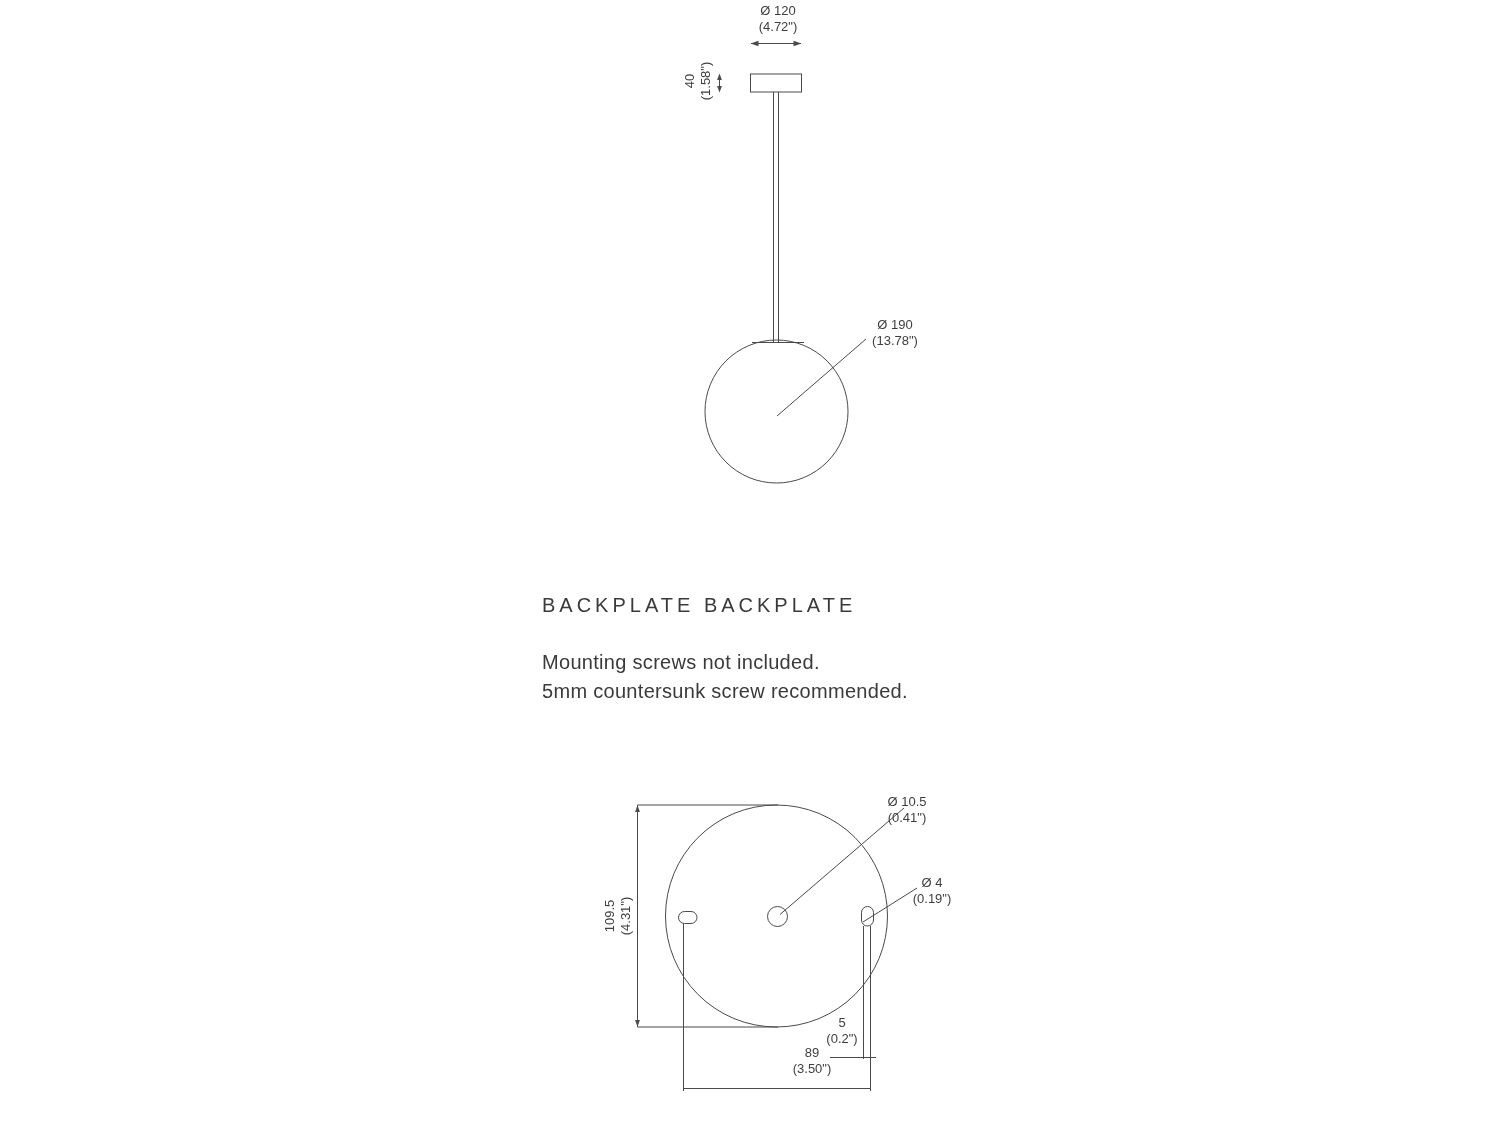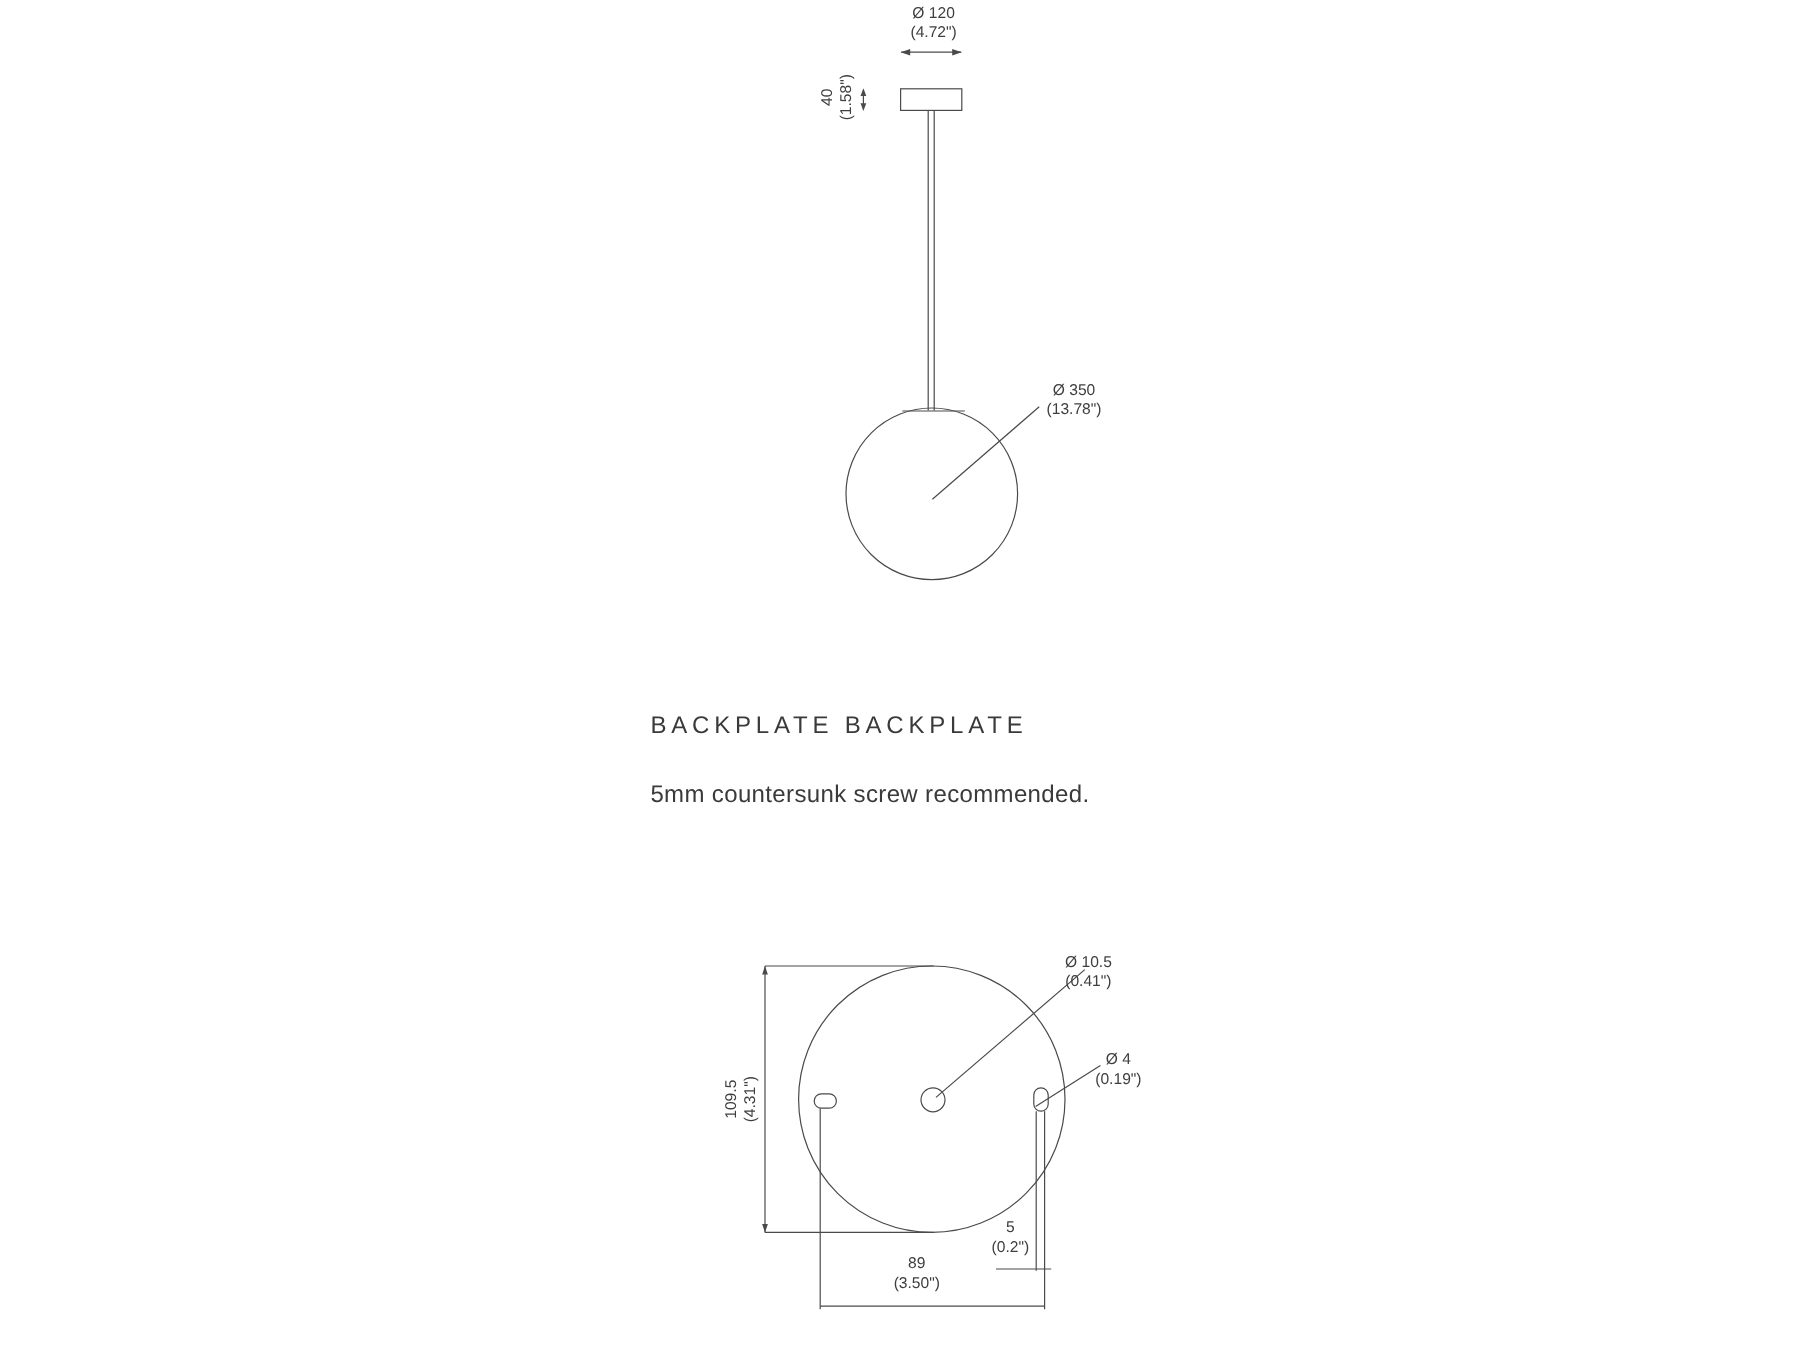--- a/index.html
+++ b/index.html
@@ -112,7 +112,7 @@
   </div>
 
   <div class="dim" style="left:895px;top:317px;">
-    <div>Ø 350</div>
+    <div>Ø 190</div>
     <div>(13.78")</div>
   </div>
 

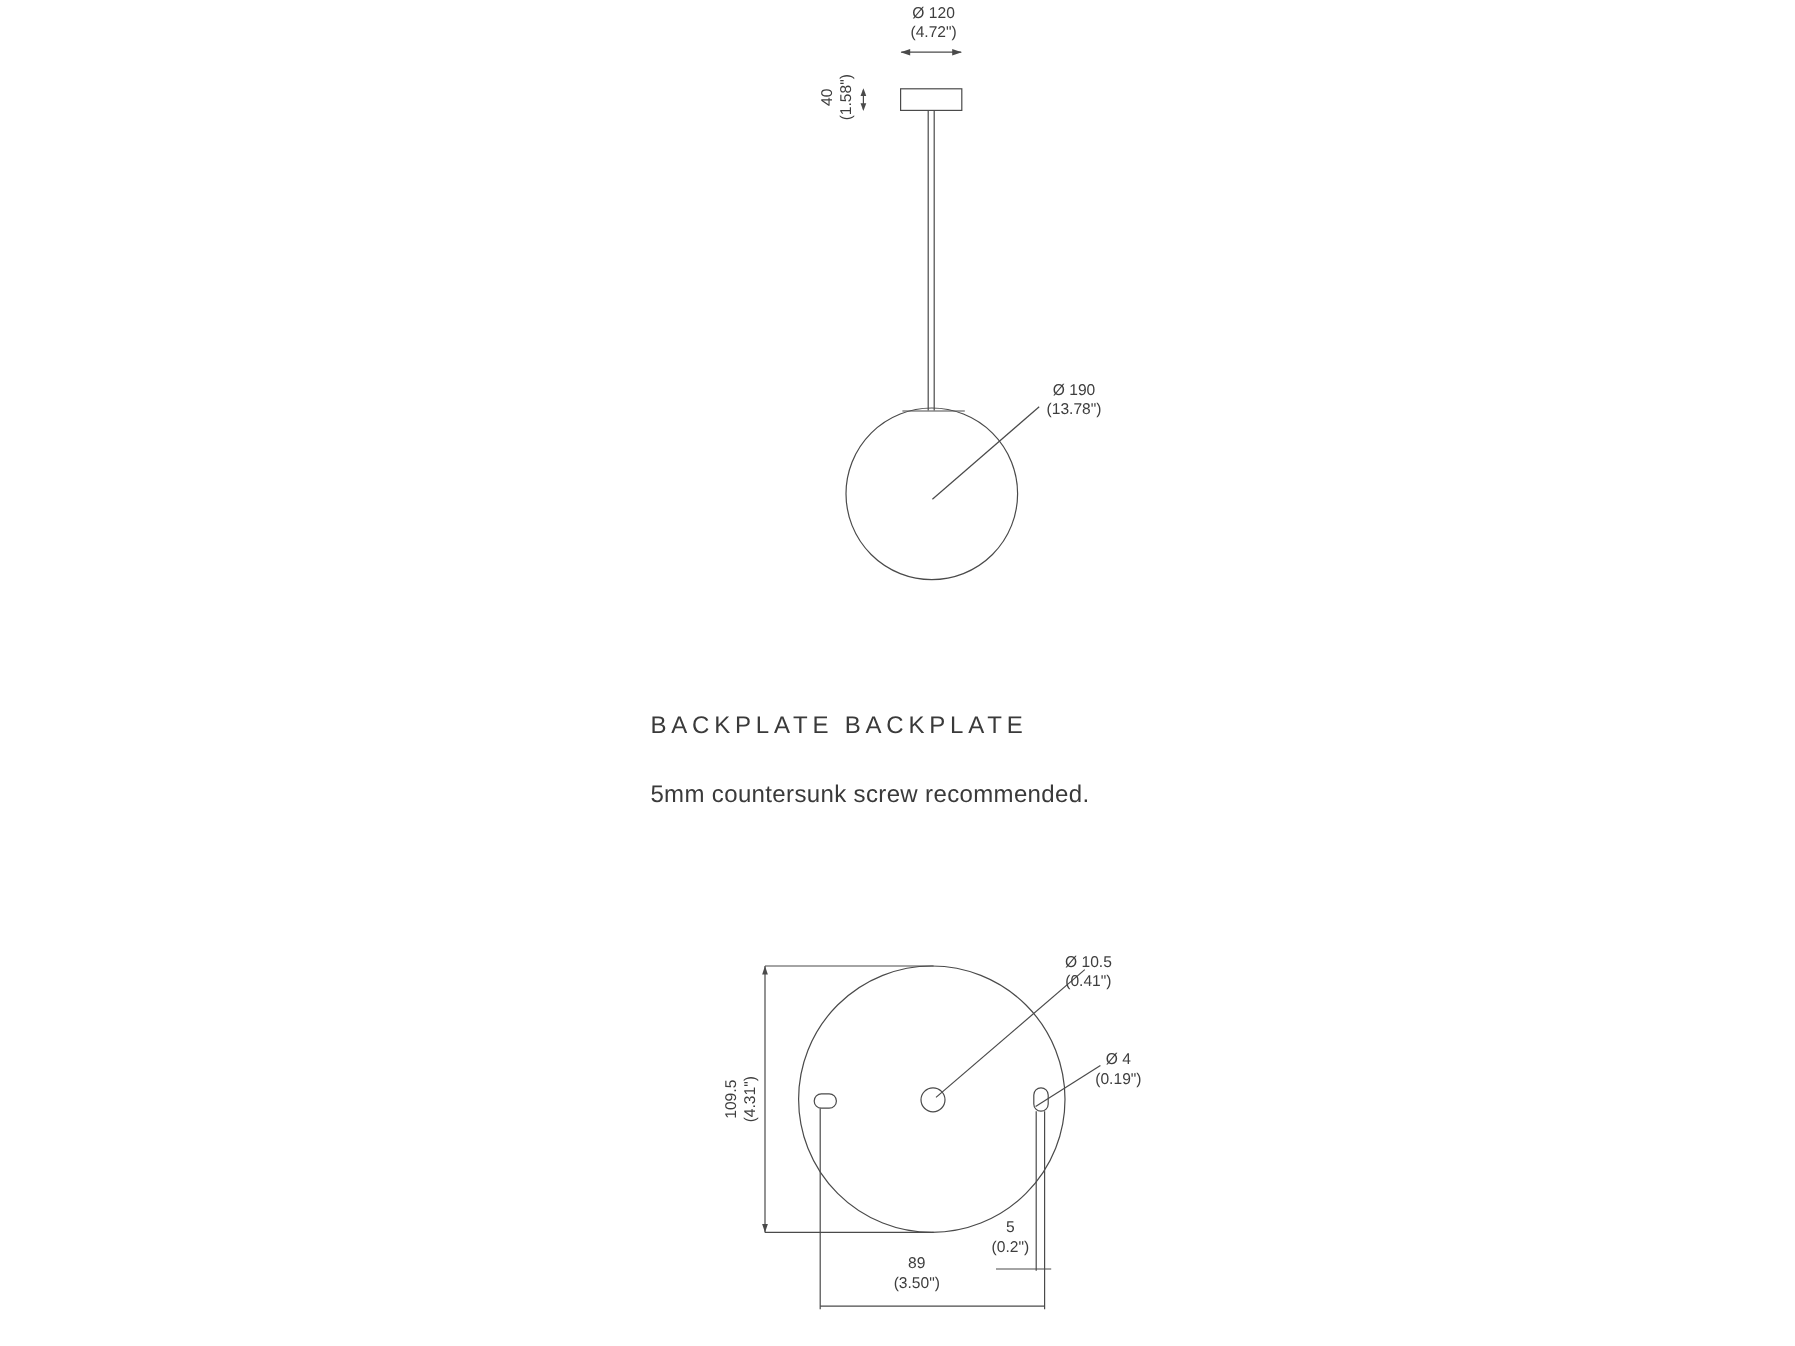--- a/index.html
+++ b/index.html
@@ -119,6 +119,7 @@
   <div class="section-heading" style="left:542px;top:593px;">BACKPLATE BACKPLATE</div>
 
   <div class="section-note" style="left:542px;top:648px;">
+    <div>Mounting screws not included.</div>
     <div>5mm countersunk screw recommended.</div>
   </div>
 

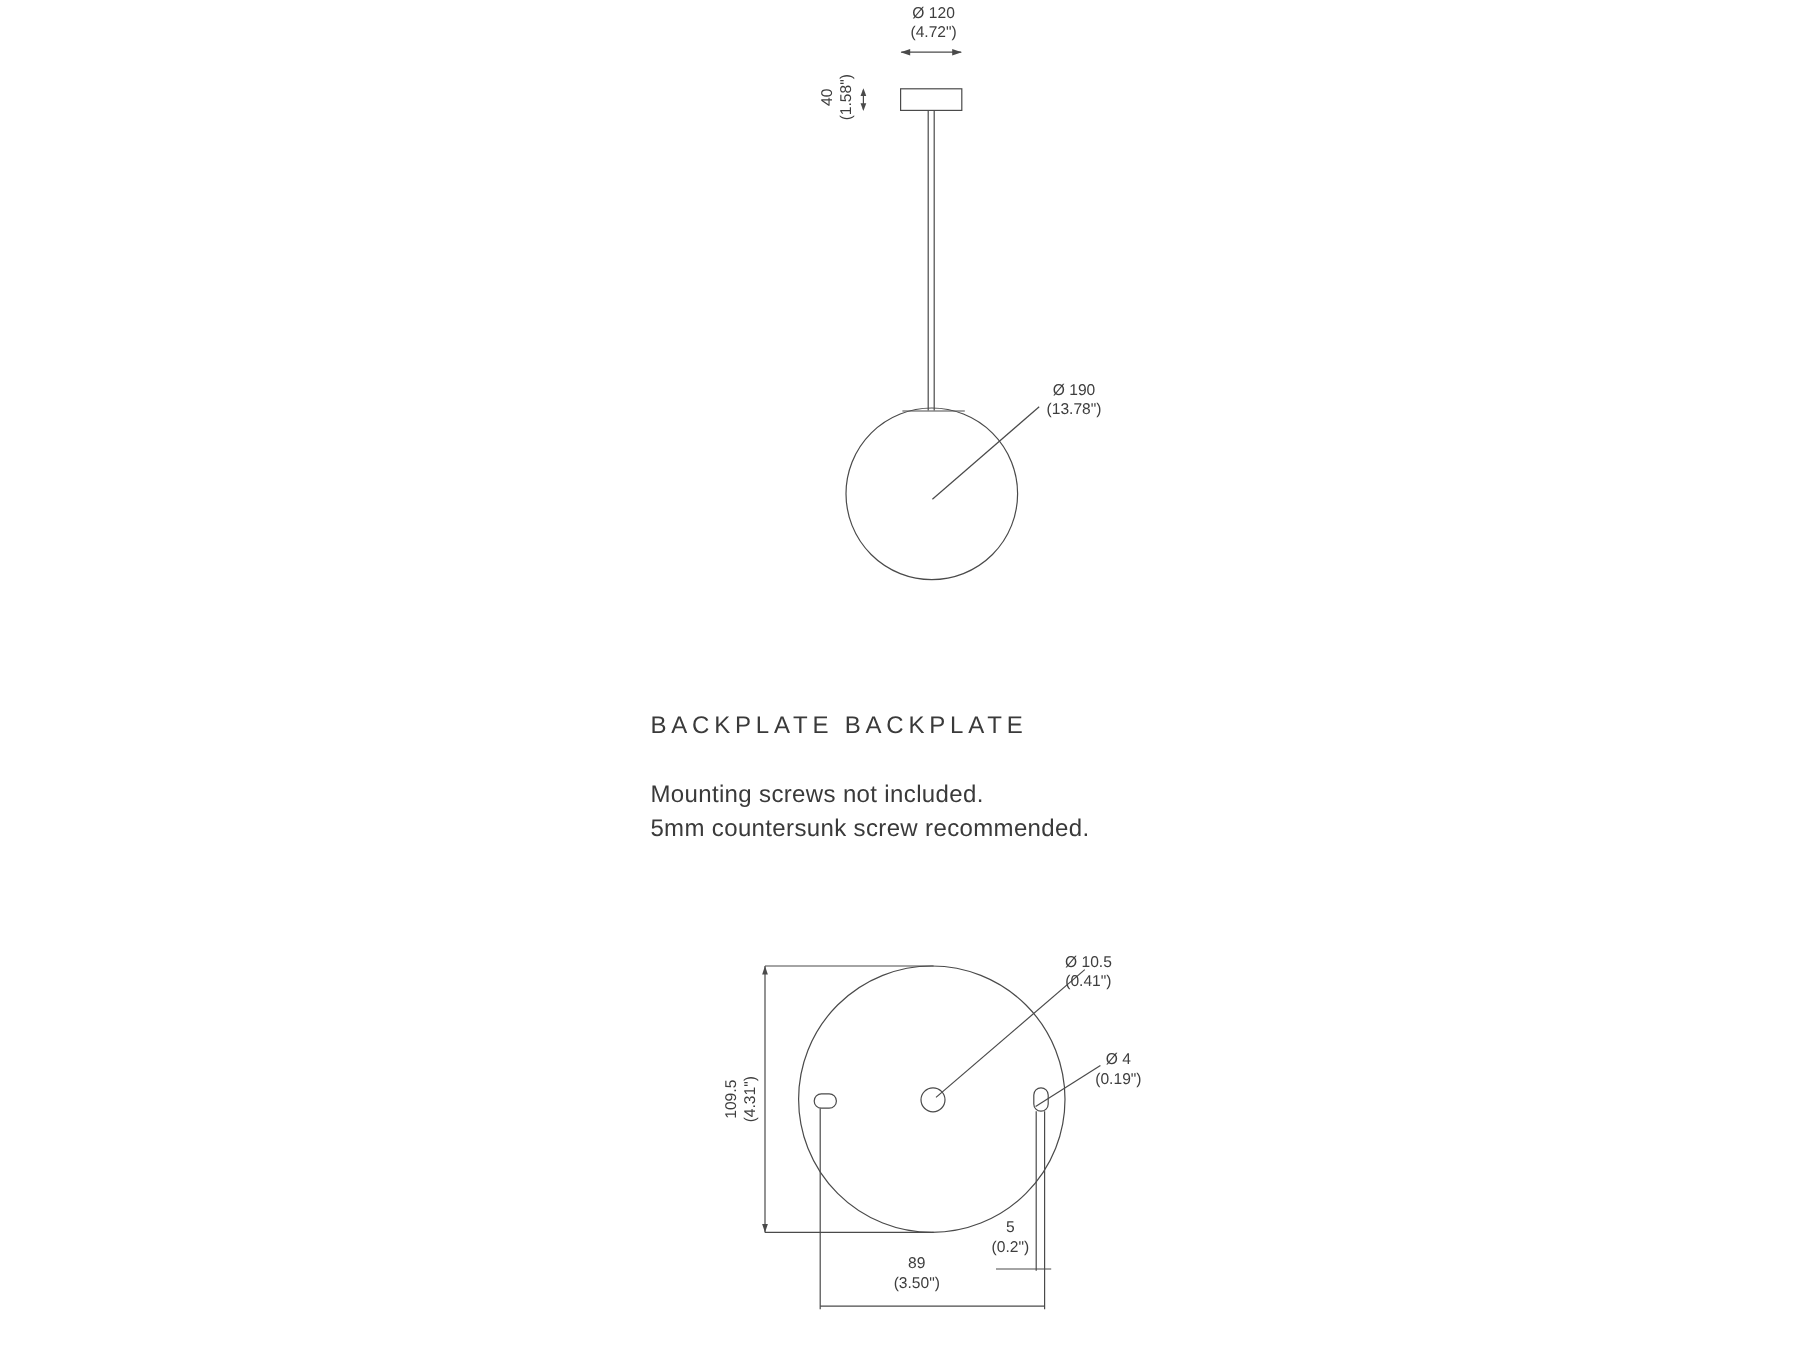--- a/index.html
+++ b/index.html
@@ -143,7 +143,7 @@
     <div>(0.2")</div>
   </div>
 
-  <div class="dim" style="left:764px;top:1045px;">
+  <div class="dim" style="left:812px;top:1045px;">
     <div>89</div>
     <div>(3.50")</div>
   </div>

